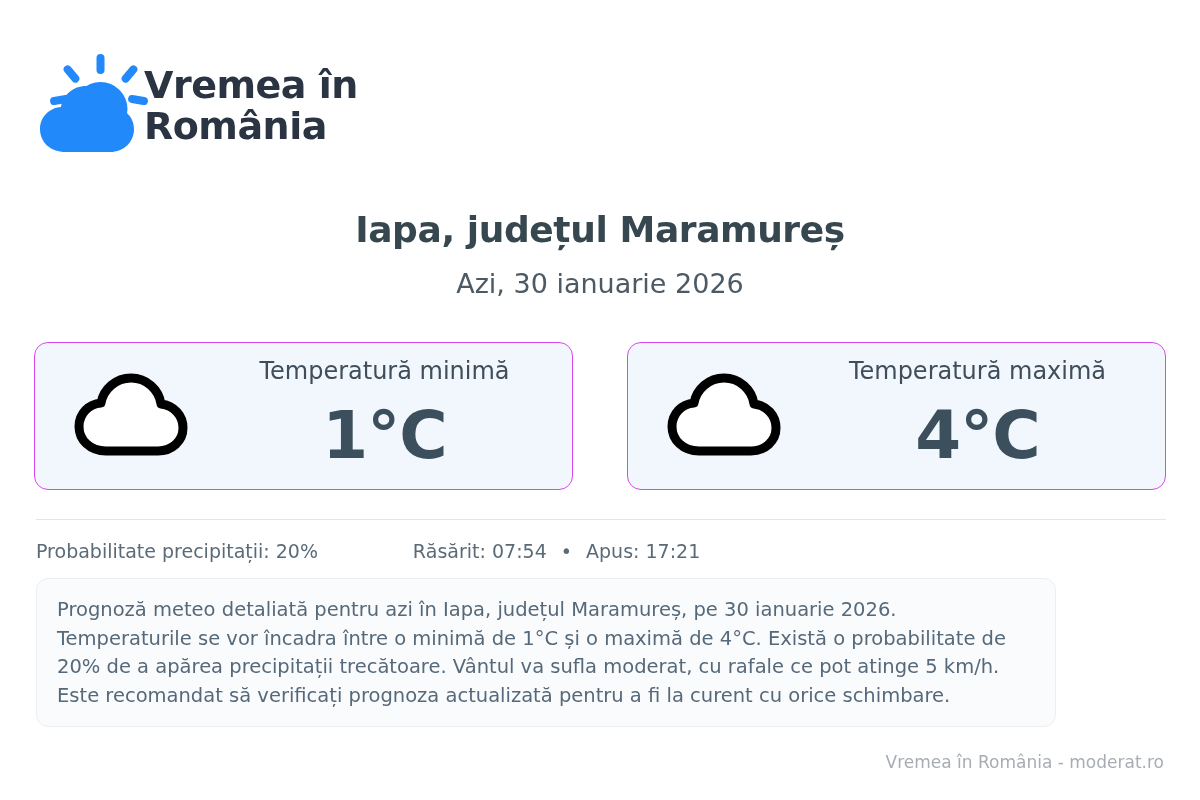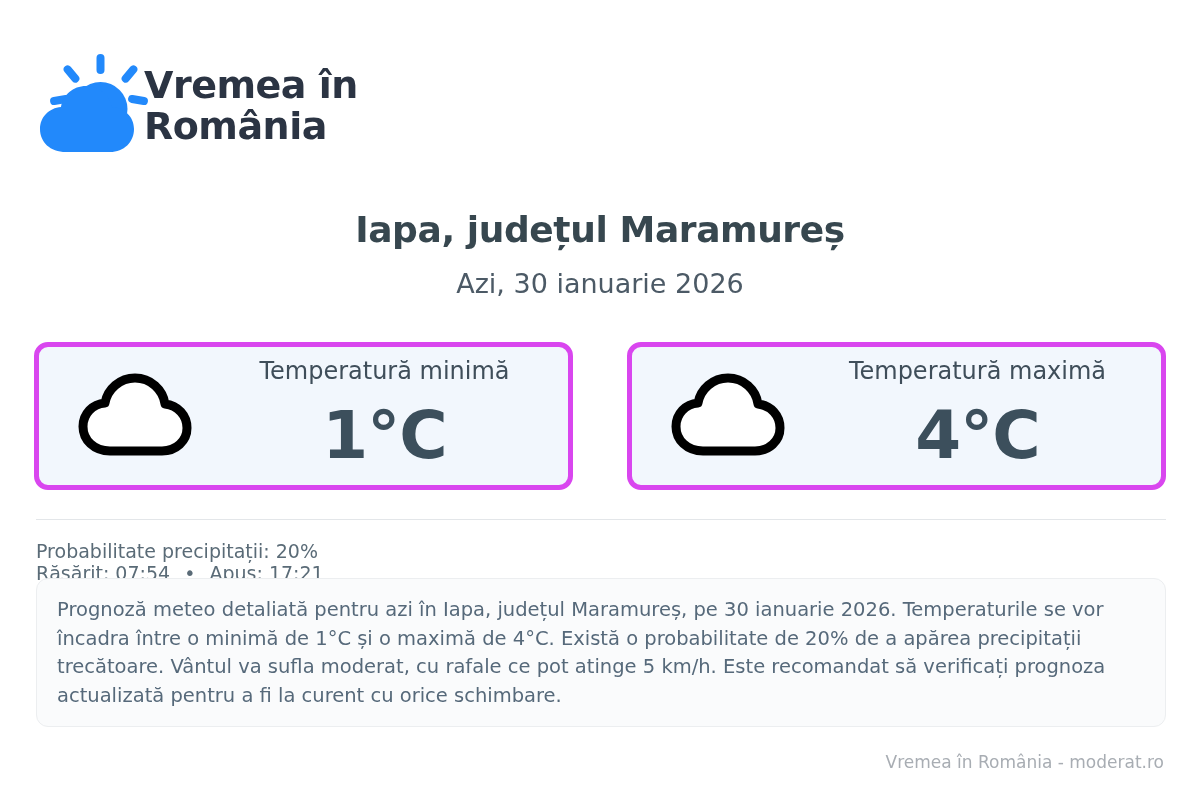--- a/index.html
+++ b/index.html
@@ -85,7 +85,7 @@
     flex: 1 1 0;
     height: 148px;
     background: #f2f7fd;
-    border: 5px solid #d946ef;
+    border: 1px solid #d946ef;
     border-radius: 14px;
     box-sizing: border-box;
     display: flex;

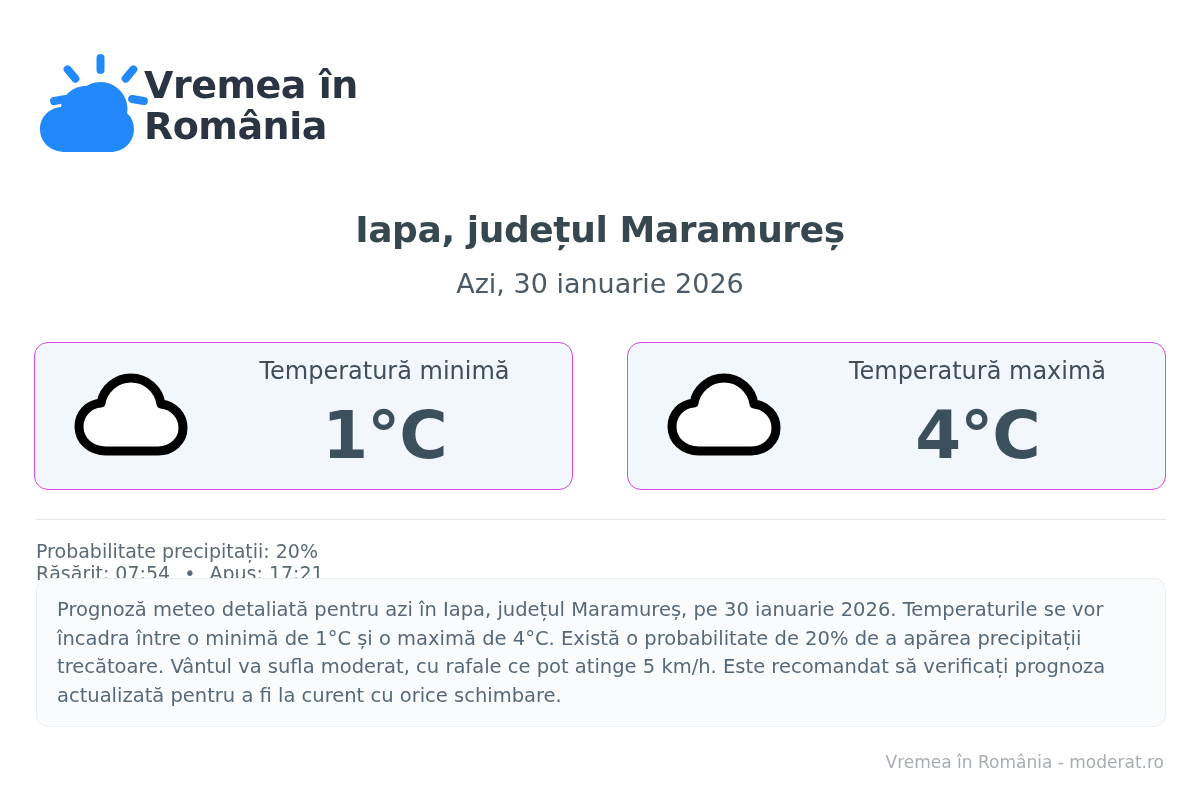--- a/index.html
+++ b/index.html
@@ -145,7 +145,6 @@
     align-items: baseline;
     font-size: 19px;
     color: #5a6b77;
-    flex-direction: column;
   }
   .detail-precip { flex: 0 0 33.33%; text-align: left; white-space: nowrap; }
   .detail-wind   { flex: 0 0 33.33%; text-align: center; white-space: nowrap; }

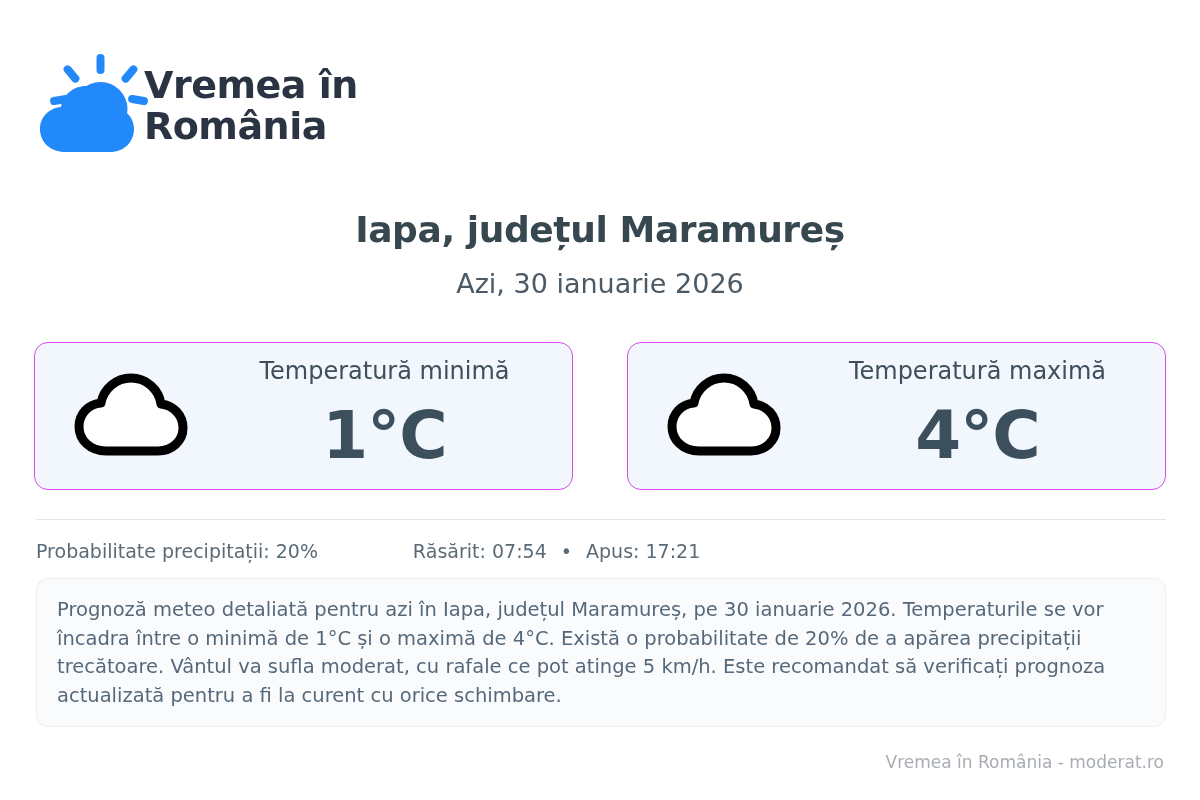--- a/index.html
+++ b/index.html
@@ -156,7 +156,7 @@
     position: absolute;
     left: 36px;
     top: 578px;
-    width: 1130px;
+    width: 1020px;
     min-height: 141px;
     box-sizing: border-box;
     background: #fafbfc;

